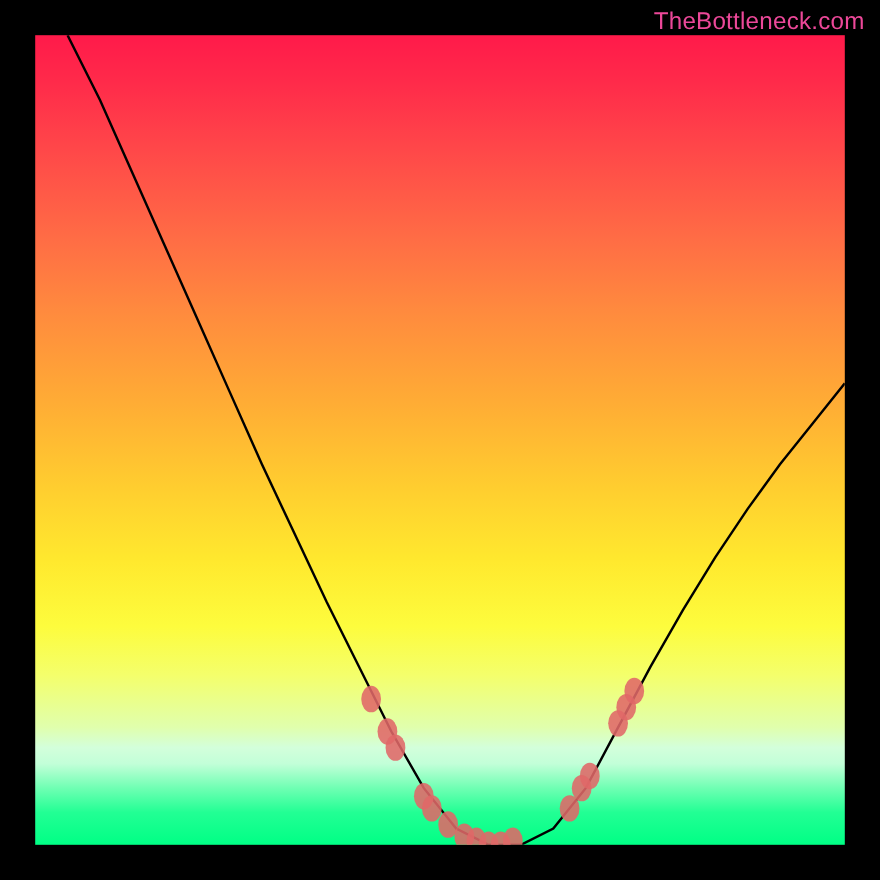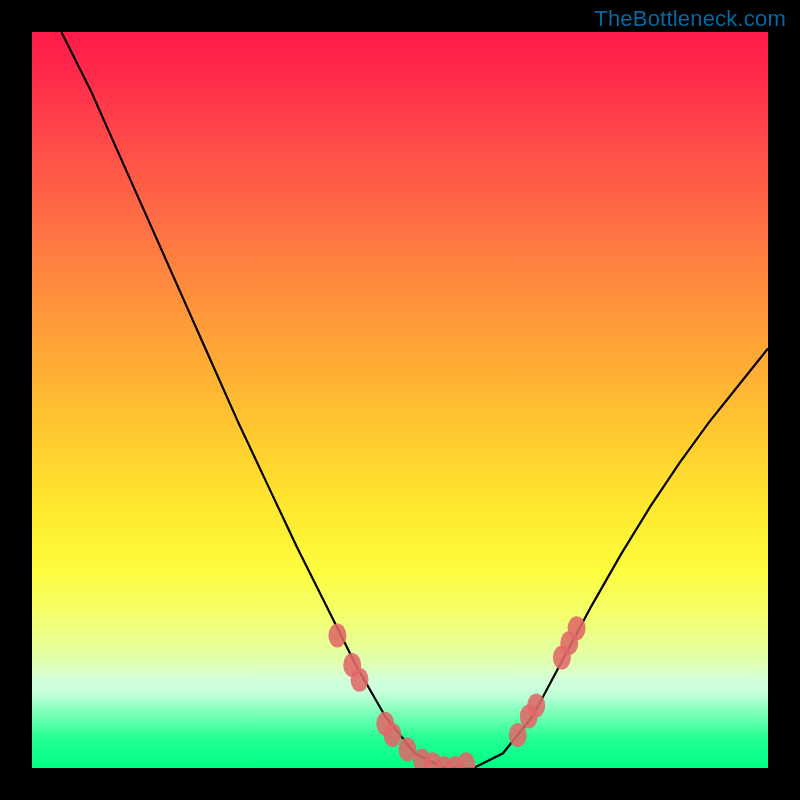--- a/index.html
+++ b/index.html
@@ -15,7 +15,7 @@
     position: absolute;
     top: 6px;
     right: 14px;
-    color: #0369a1;
+    color: #ec4899;
     font-size: 22px;
     font-weight: 500;
     z-index: 20;

